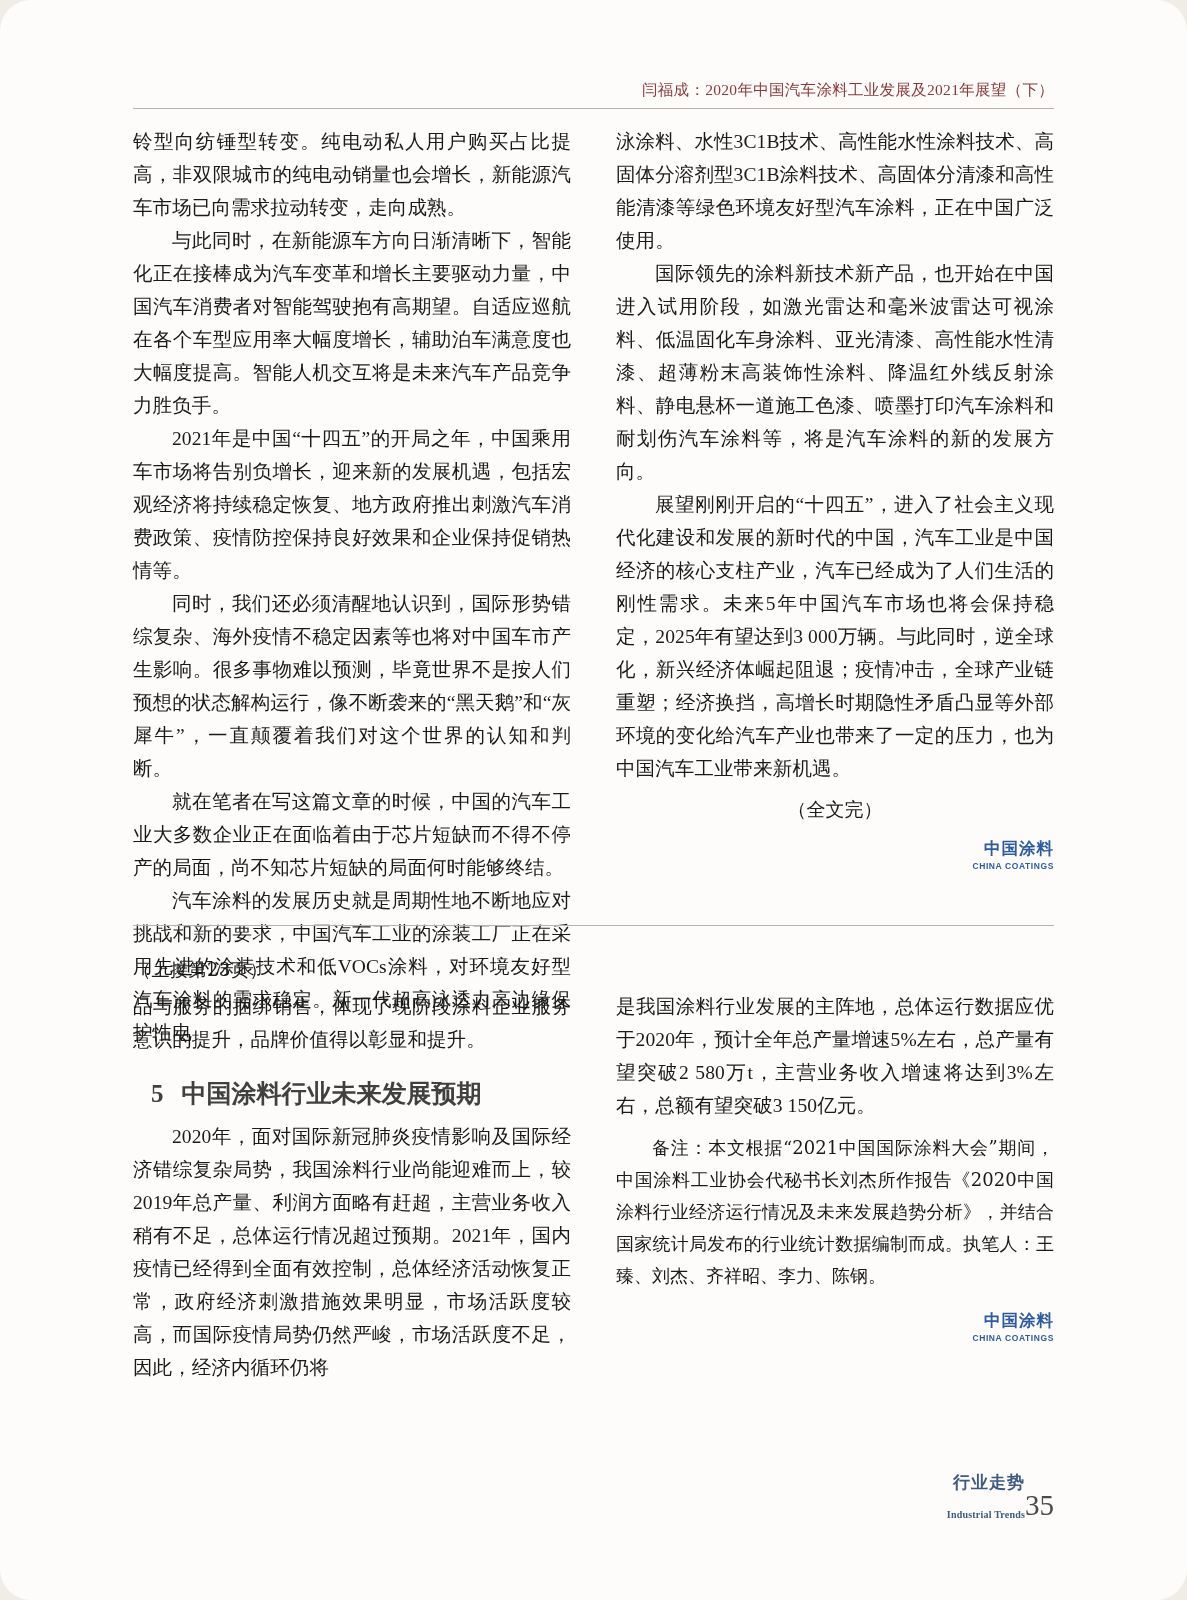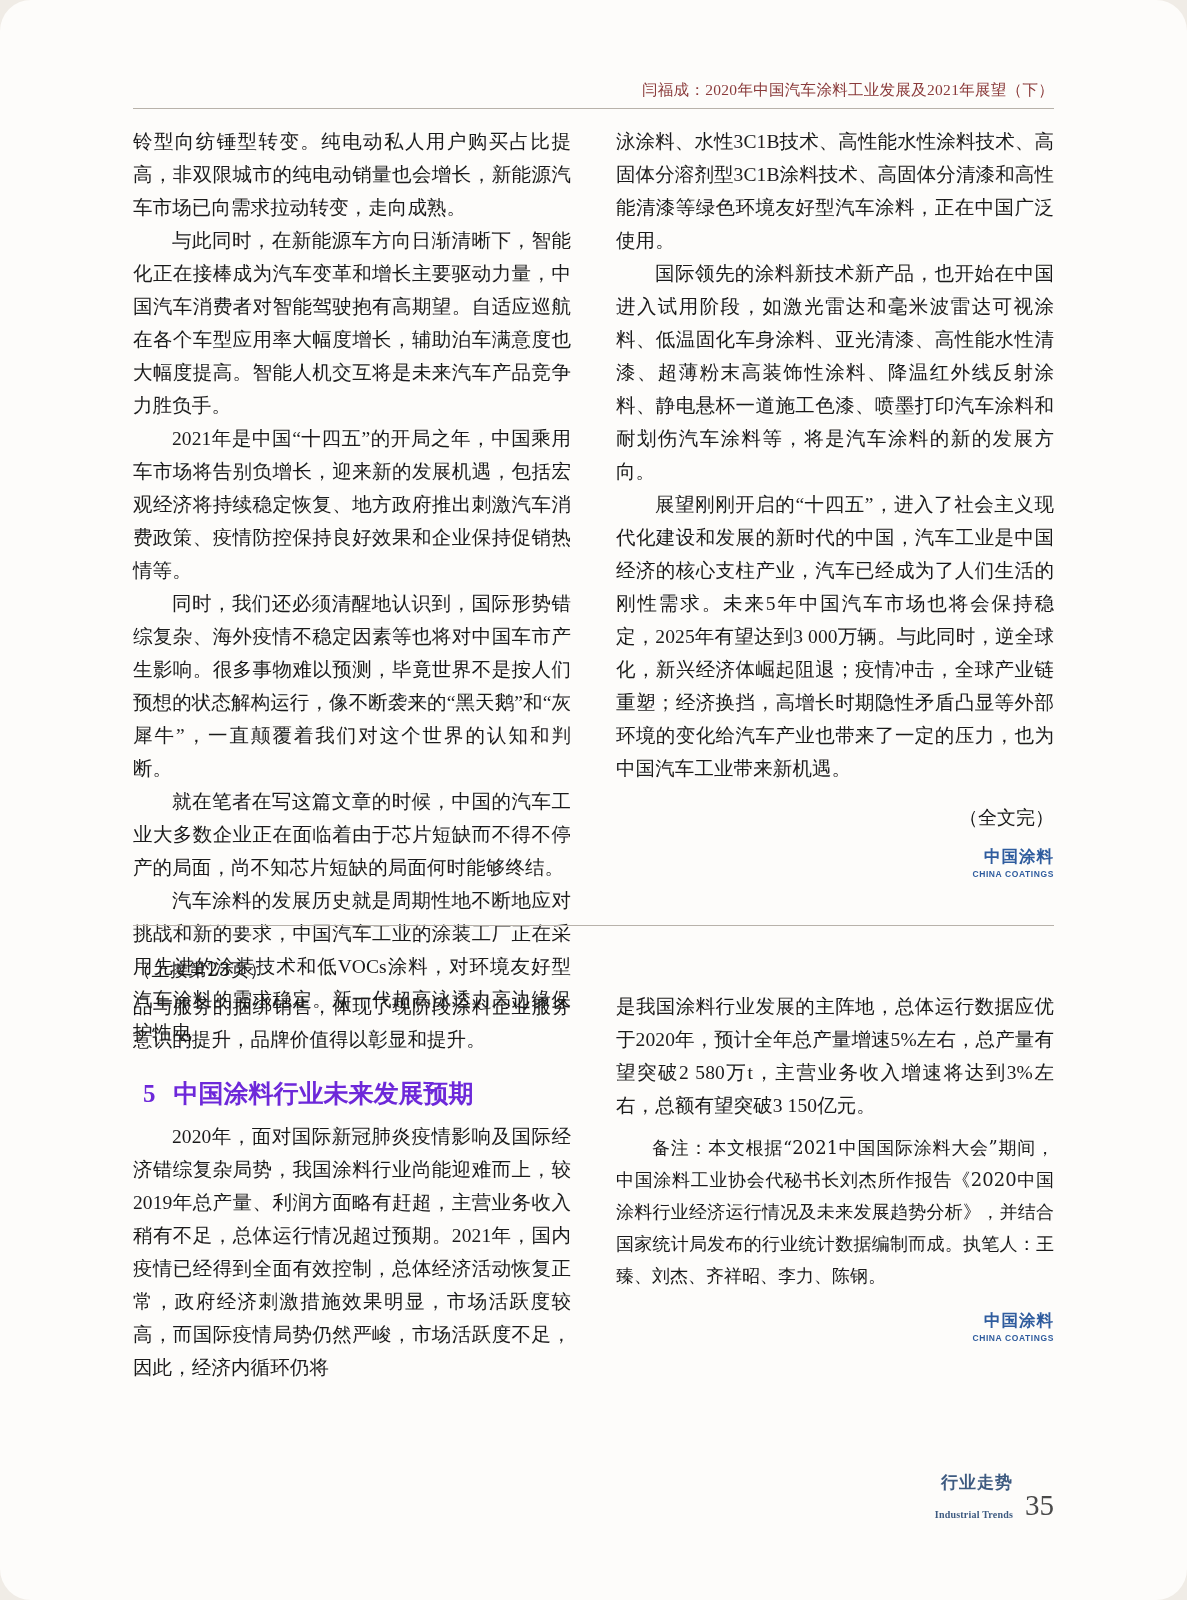--- a/index.html
+++ b/index.html
@@ -69,9 +69,9 @@
     margin-right: 14px;
   }
   .end-note {
-    margin-top: 16px;
+    margin-top: 8px;
     font-size: 19px;
-    text-align: right;
+    text-align: center;
     line-height: 33px;
   }
   .logo {

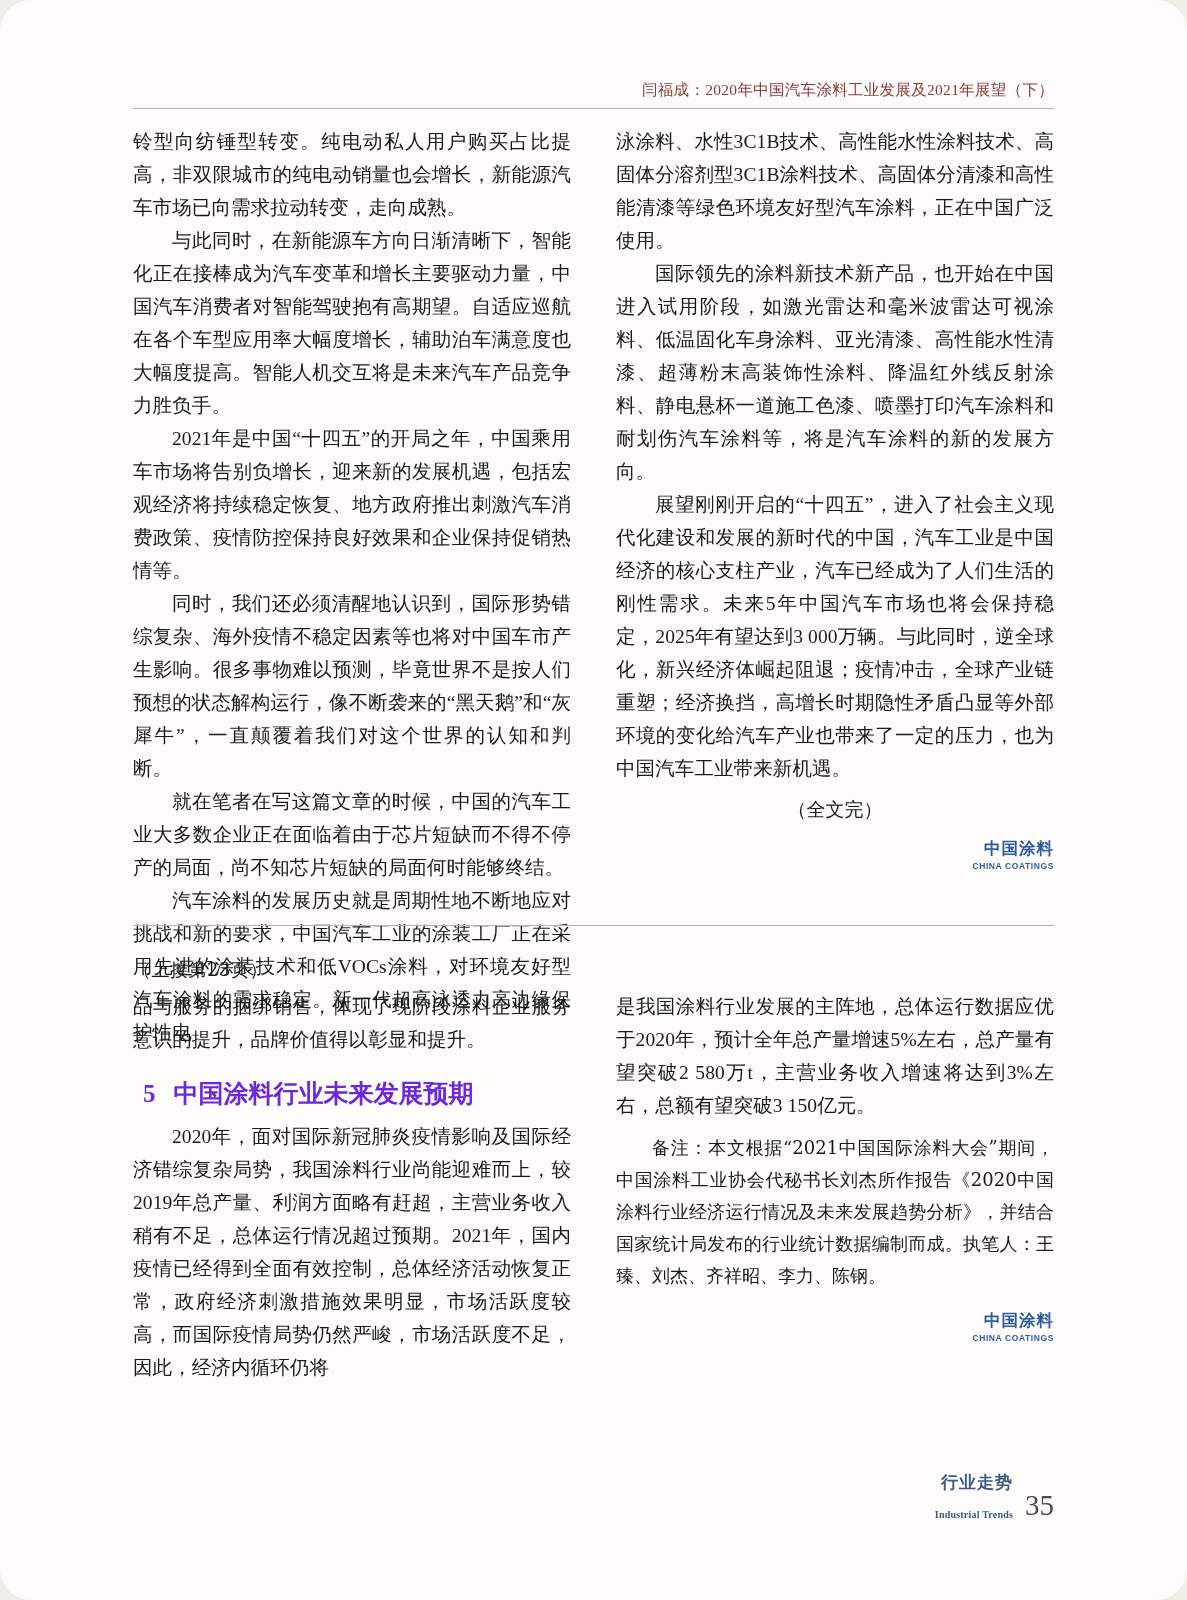--- a/index.html
+++ b/index.html
@@ -117,10 +117,10 @@
     gap: 45px;
   }
   h2.sec {
-    margin: 18px 0 6px 10px;
+    margin: 18px 0 6px 18px;
     font-size: 25px;
     font-weight: bold;
-    color: #6d28d9;
+    color: #404040;
     line-height: 40px;
   }
   h2.sec .num {

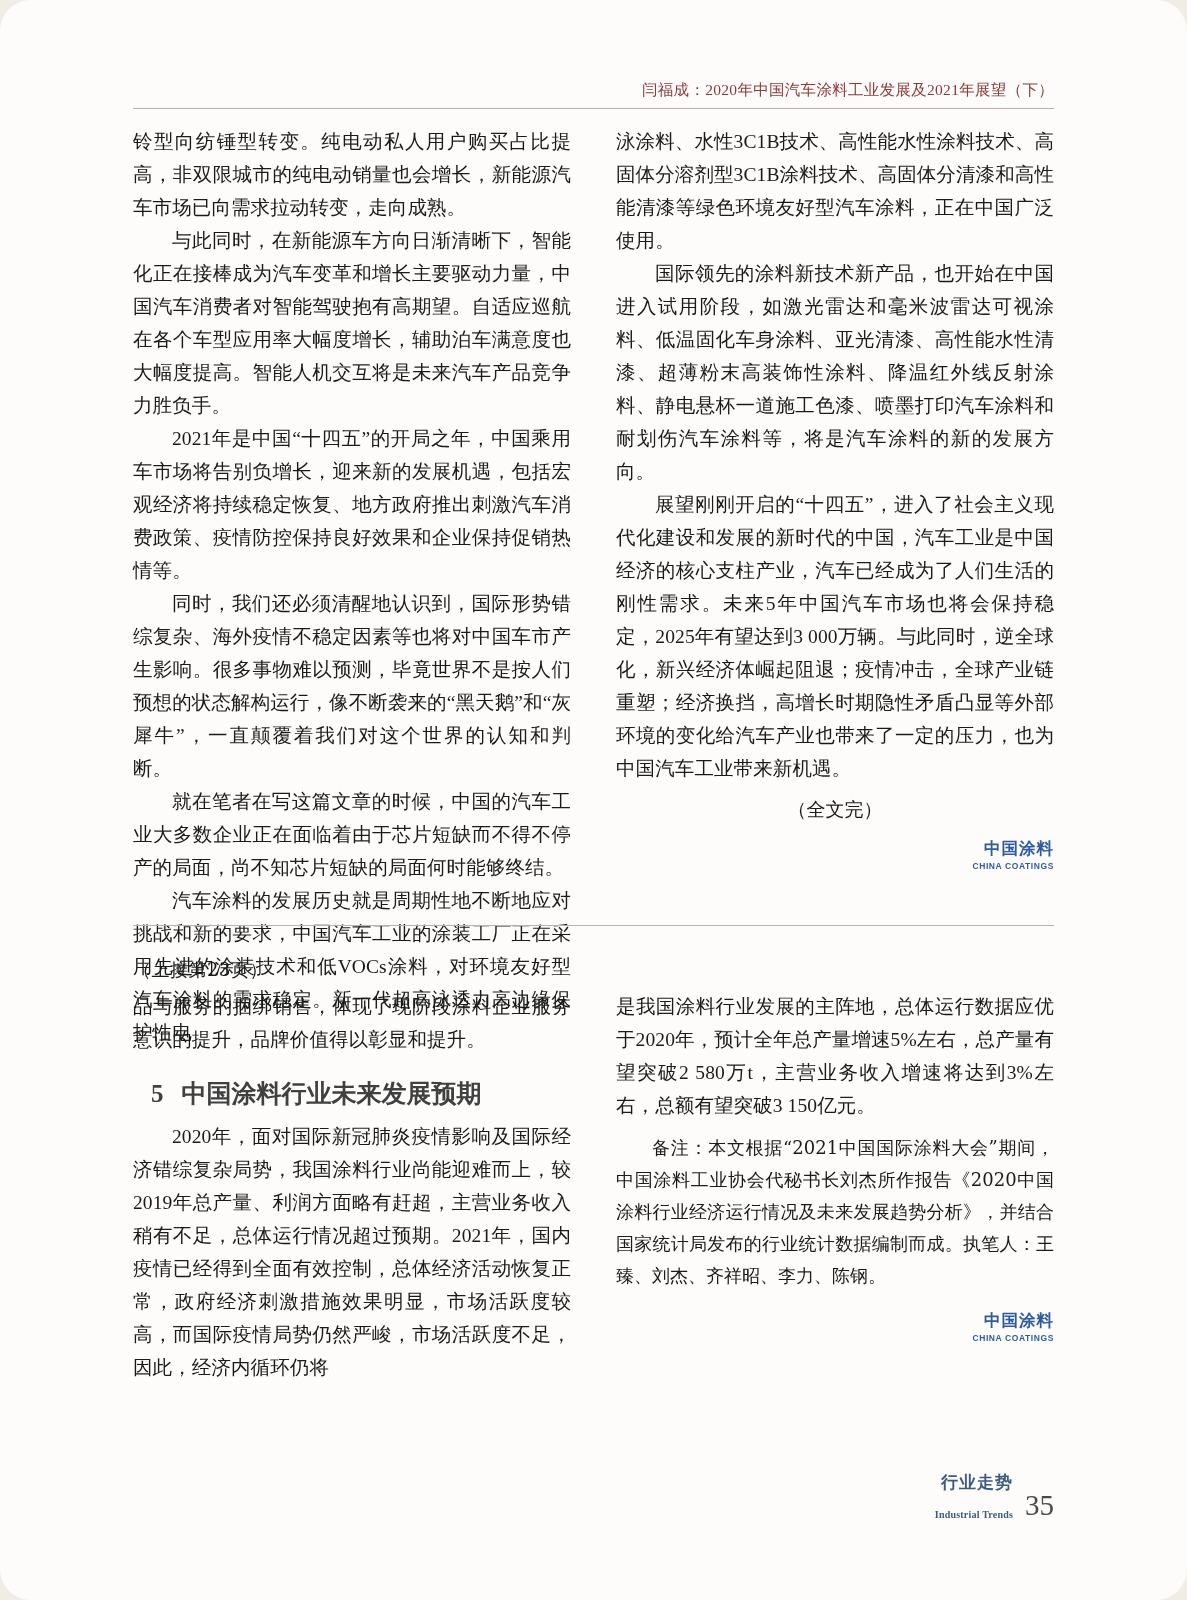--- a/index.html
+++ b/index.html
@@ -141,7 +141,6 @@
     right: 133px;
     display: flex;
     align-items: flex-end;
-    gap: 12px;
   }
   .footer-txt {
     text-align: right;

